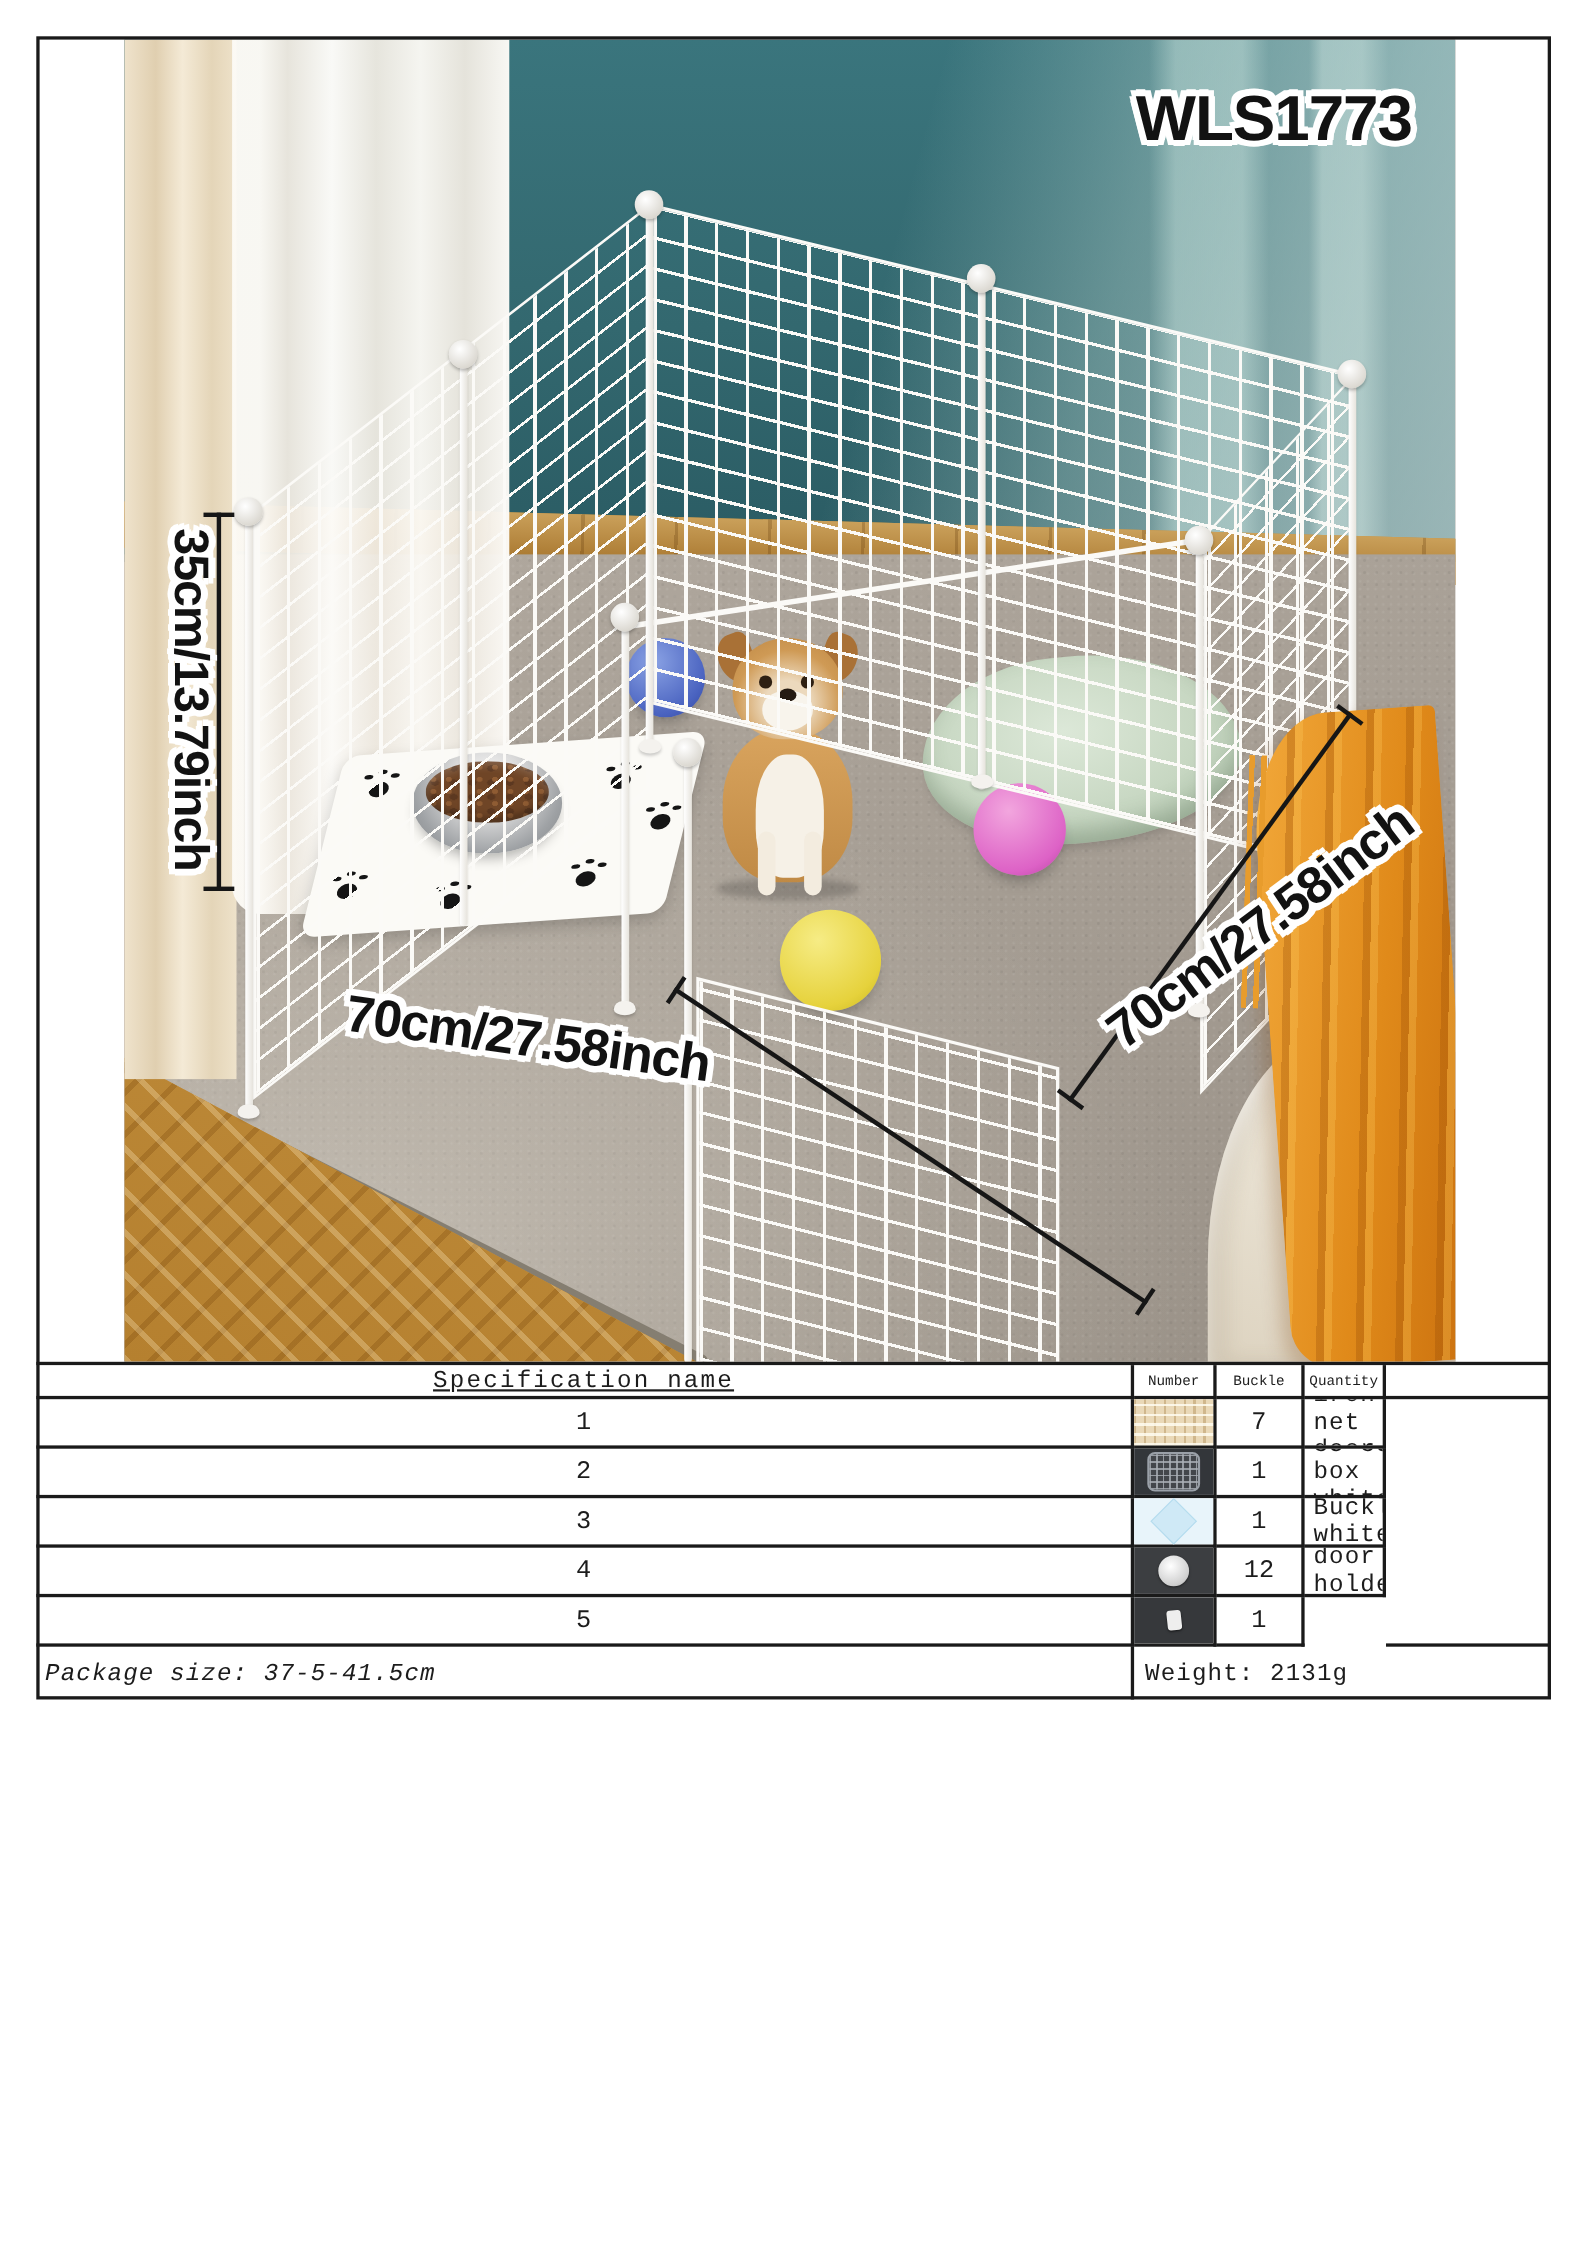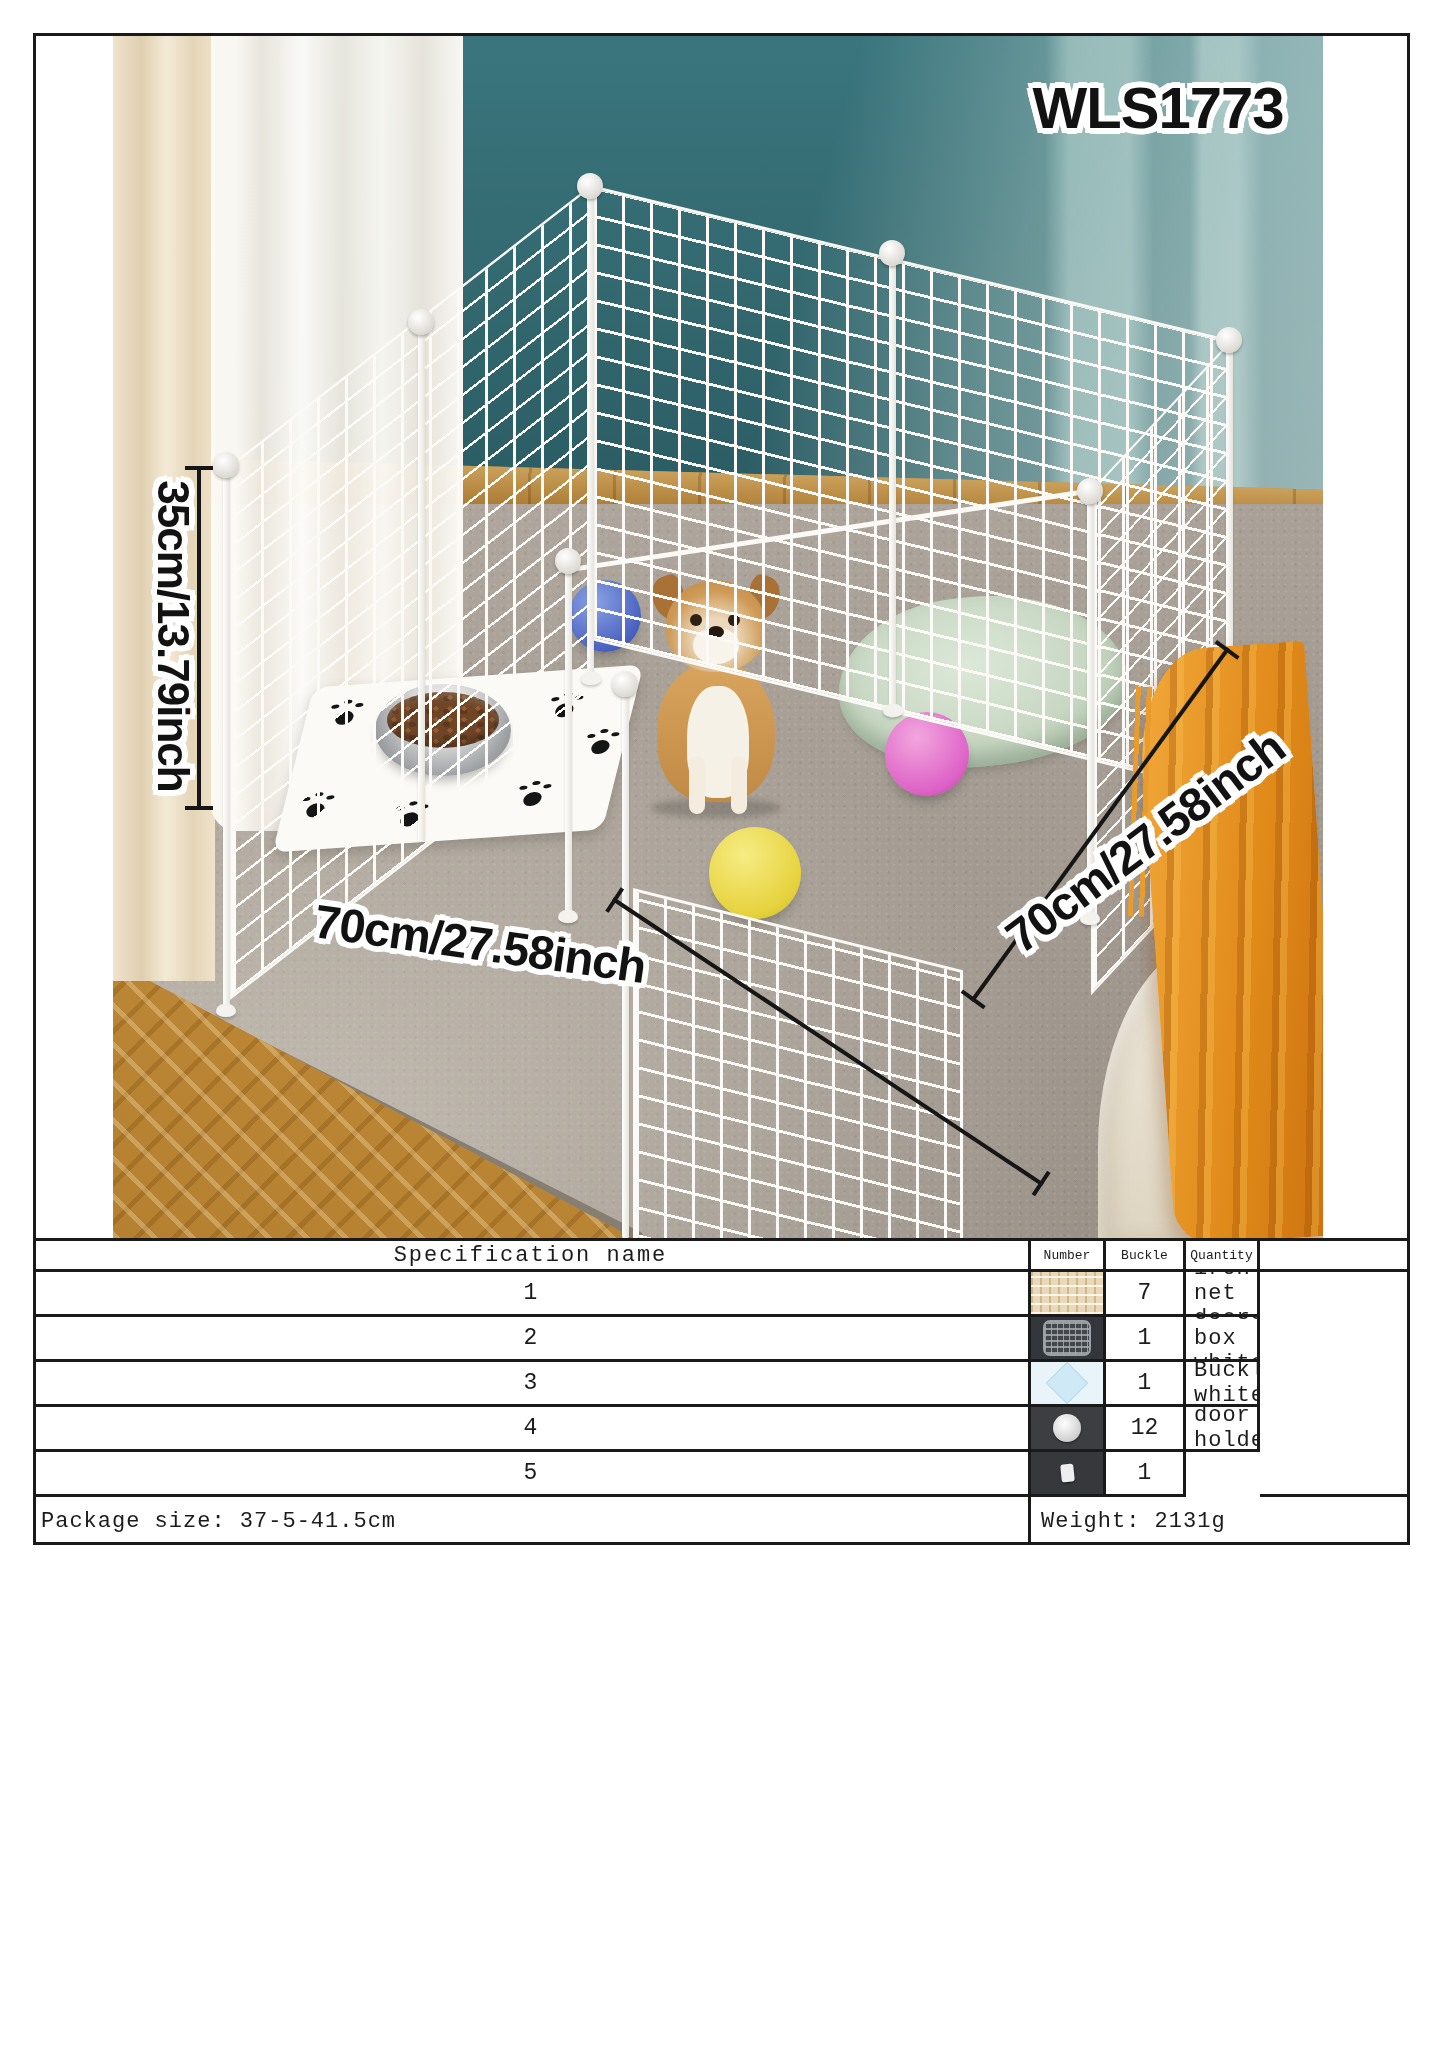--- a/index.html
+++ b/index.html
@@ -193,7 +193,7 @@
   .c-center{justify-content:center;}
   .c-name{padding-left:8px;font-size:22px;letter-spacing:1px;}
   .c-num{font-size:23px;}
-  .h-main{font-size:22px;letter-spacing:2px;}
+  .h-main{font-size:22px;letter-spacing:2px;text-decoration:underline;}
   .h-mini{font-size:13px;}
   .no-r{border-right:none;}
   .merged{grid-column:5;grid-row:2/7;border-right:none;}

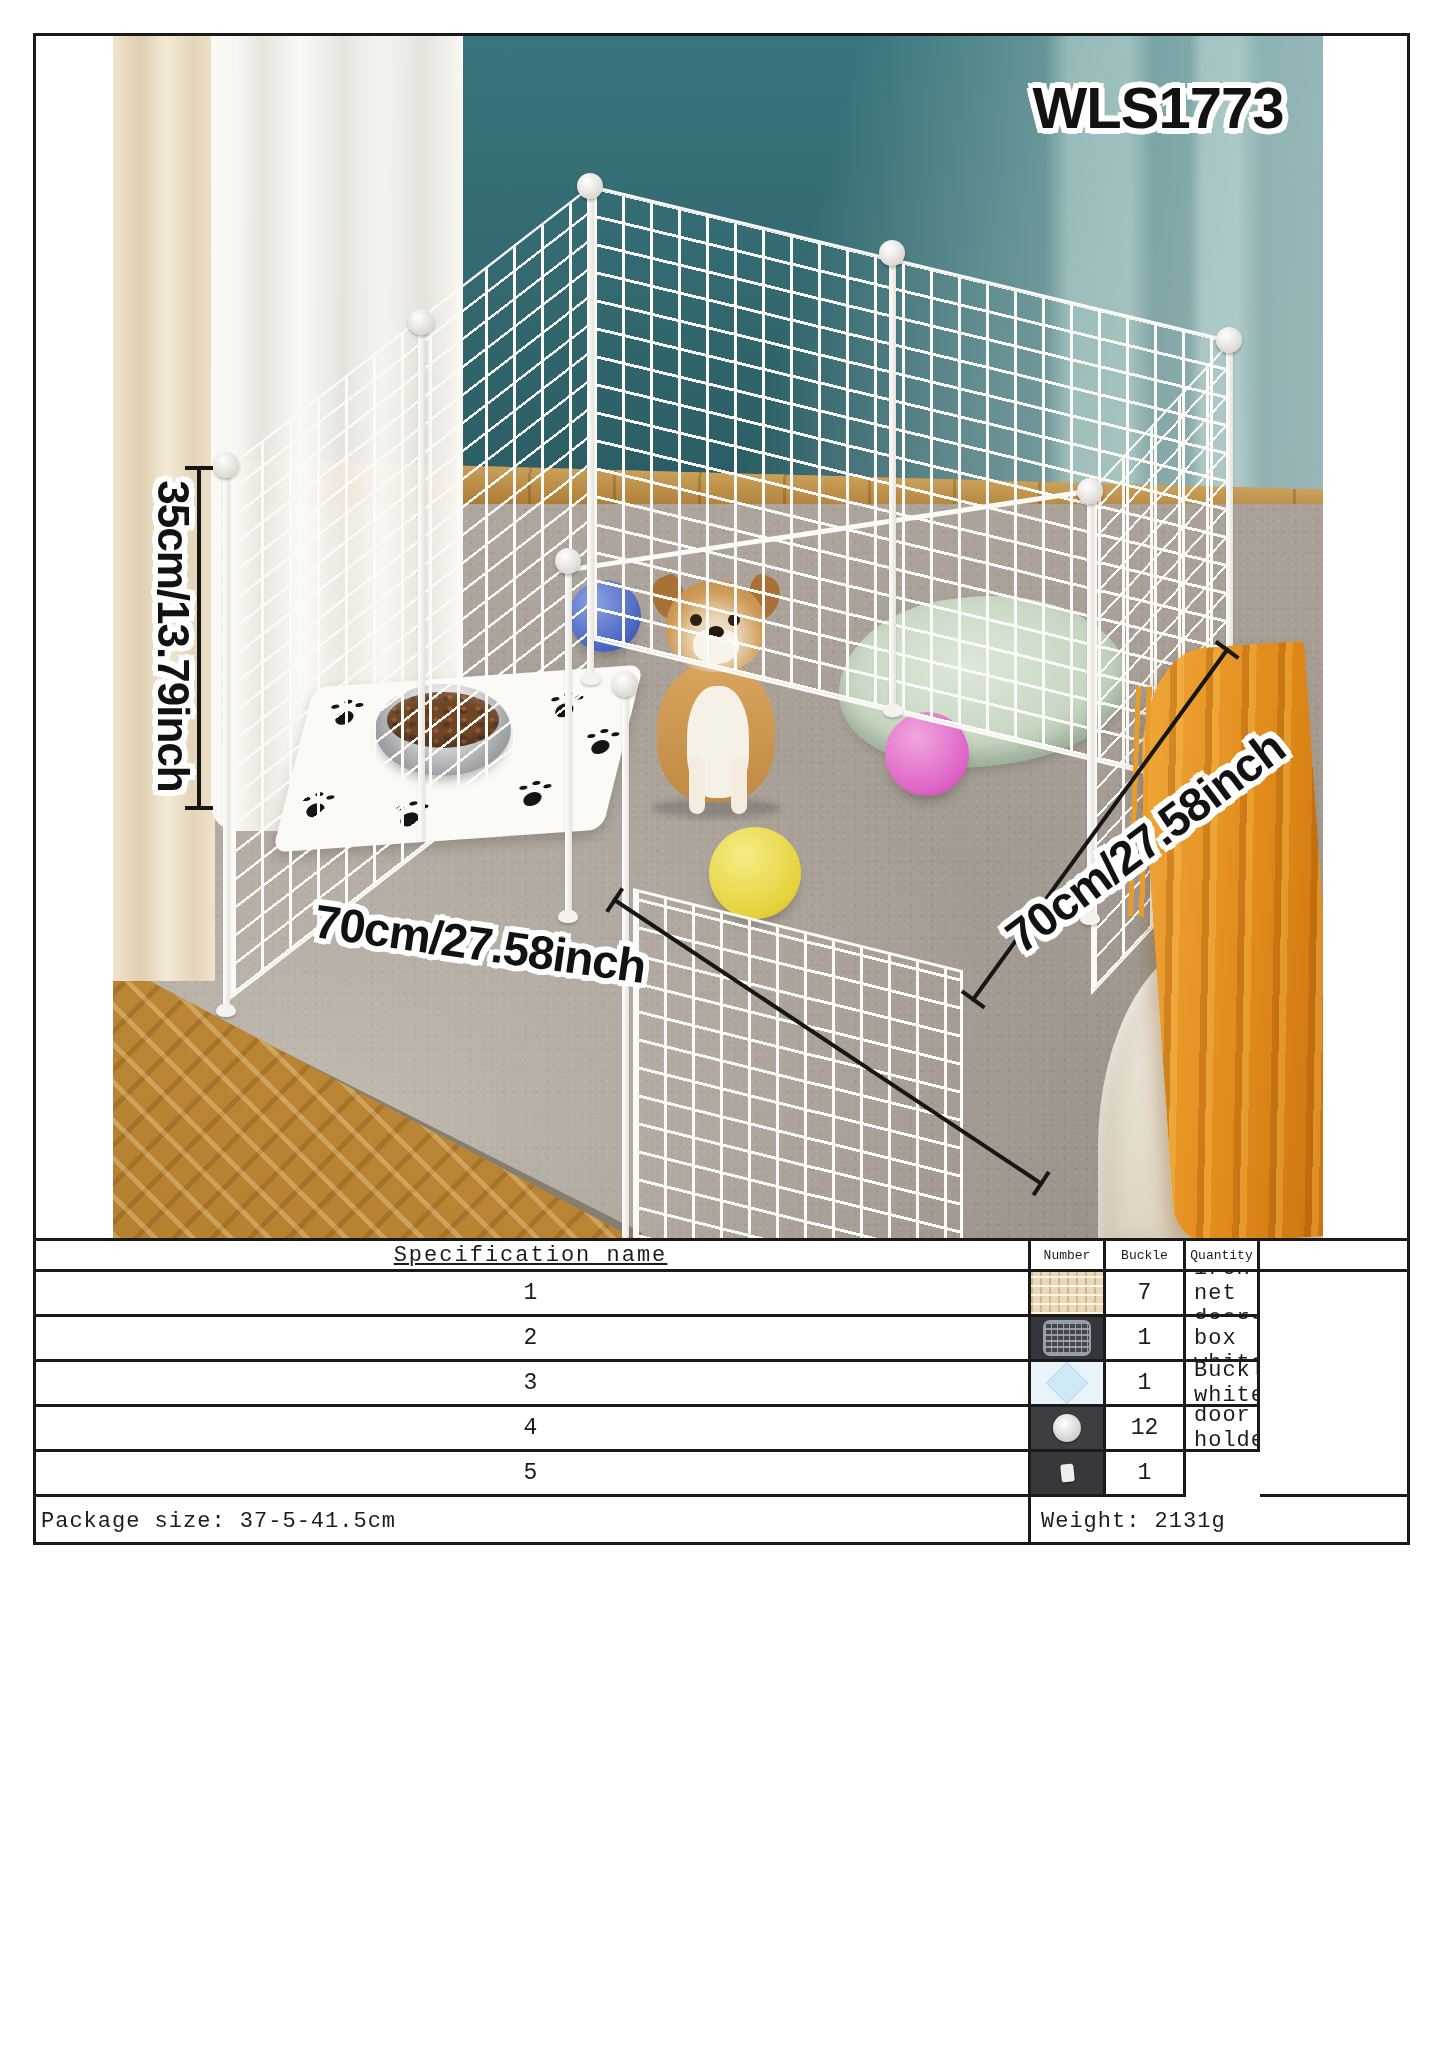--- a/index.html
+++ b/index.html
@@ -197,7 +197,7 @@
   .h-mini{font-size:13px;}
   .no-r{border-right:none;}
   .merged{grid-column:5;grid-row:2/7;border-right:none;}
-  .foot-l{grid-column:1;font-size:22px;padding-left:8px;letter-spacing:1px;border-bottom:none;}
+  .foot-l{grid-column:1;font-size:22px;padding-left:8px;letter-spacing:1px;border-bottom:none;font-style:italic;}
   .foot-r{grid-column:2/6;font-size:22px;padding-left:10px;letter-spacing:1px;border-right:none;border-bottom:none;}
   
   .thumb{width:100%;height:100%;position:relative;display:flex;}

